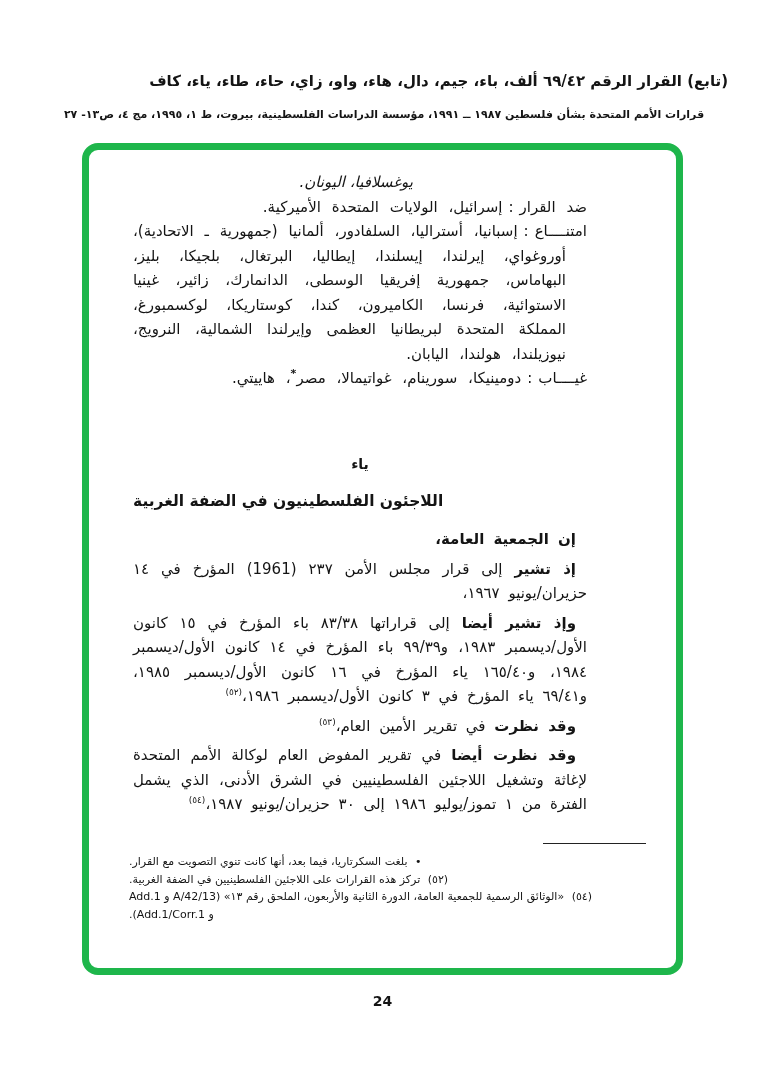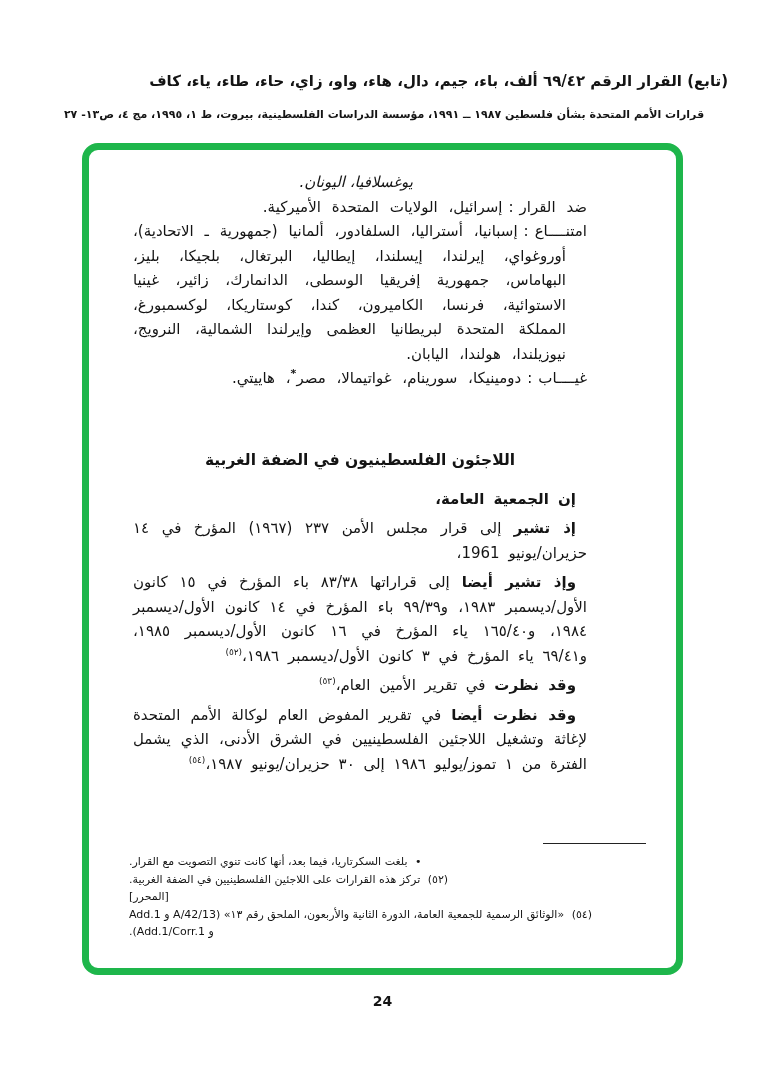--- a/index.html
+++ b/index.html
@@ -86,6 +86,7 @@
       </div>
     </div>
 
+    <div class="sec-letter">ياء</div>
     <div class="sec-title">اللاجئون الفلسطينيون في الضفة الغربية</div>
 
     <div class="paras">

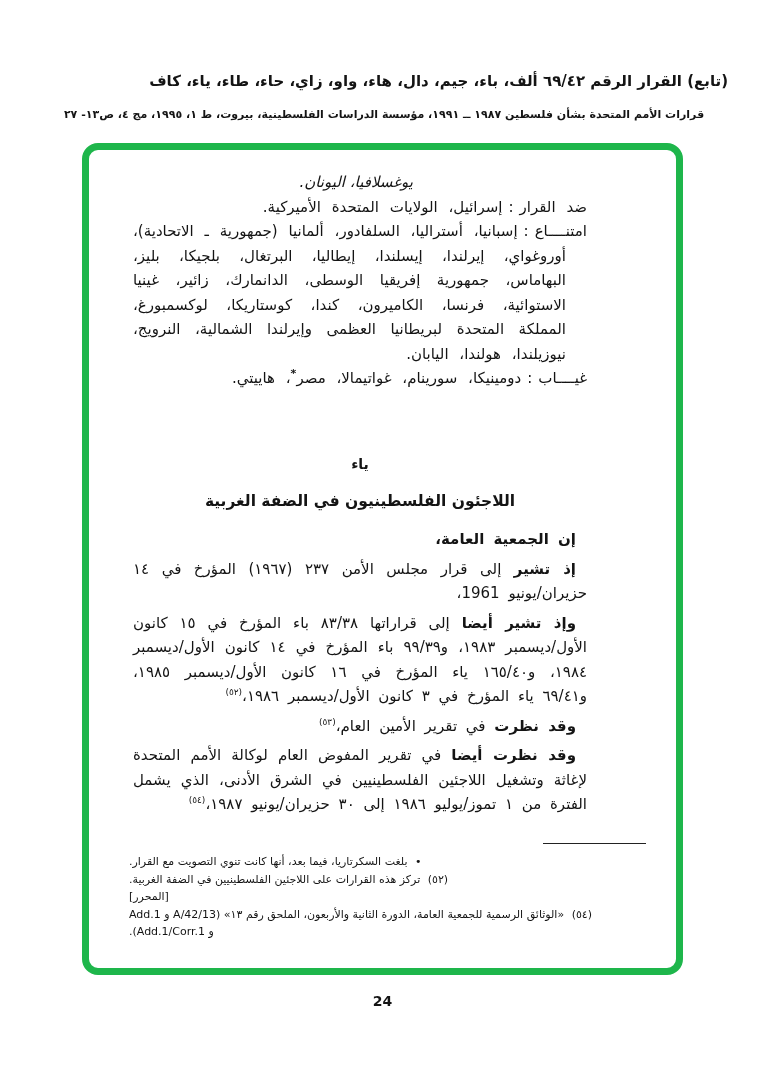--- a/index.html
+++ b/index.html
@@ -36,7 +36,7 @@
   }
   .vote-colon{margin:0 6px;}
   .sec-letter{margin-top:16px;text-align:center;font-weight:bold;font-size:14px;}
-  .sec-title{margin-top:12px;text-align:center;font-weight:bold;font-size:15.5px;}
+  .sec-title{margin-top:12px;text-align:left;font-weight:bold;font-size:15.5px;}
   .paras{margin-top:14px;}
   .para{
     text-align:justify;margin:0 0 5px 0;text-indent:11px;

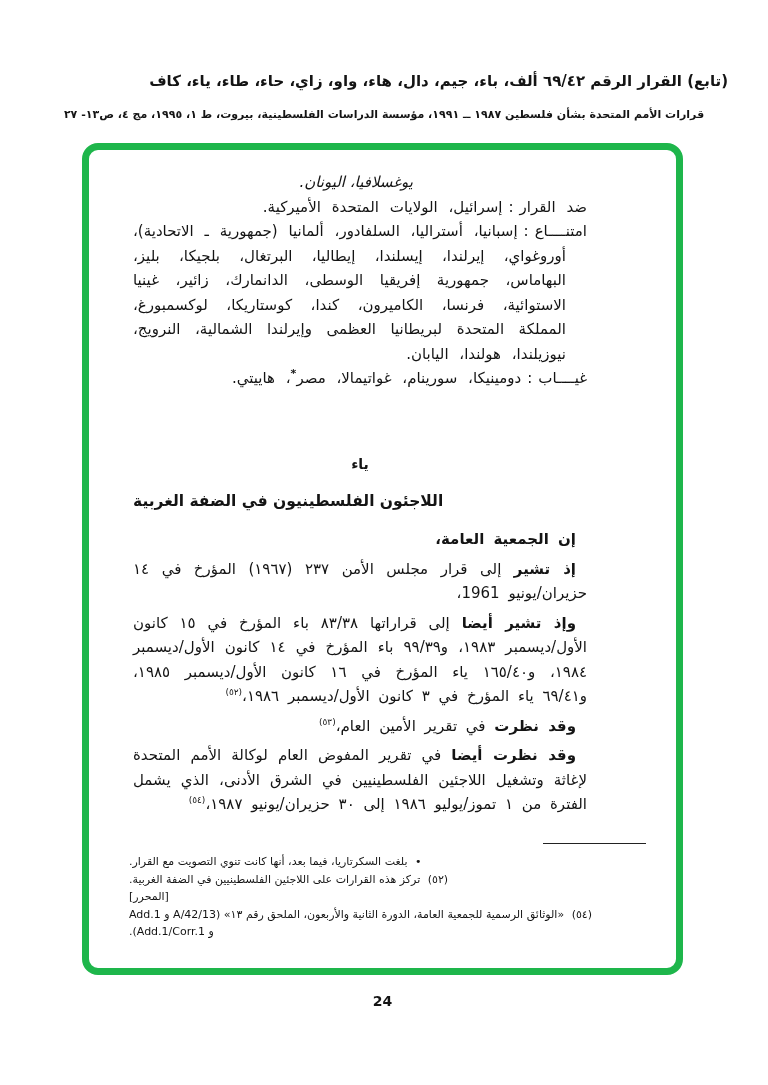--- a/index.html
+++ b/index.html
@@ -94,7 +94,7 @@
         <span class="lead">إن الجمعية العامة،</span><span></span>
       </div>
       <div class="para">
-        <span class="lead">إذ تشير</span><span> إلى قرار مجلس الأمن ٢٣٧ (١٩٦٧) المؤرخ في ١٤ حزيران/يونيو 1961،</span>
+        <span class="lead">إذ تشير</span><span> إلى قرار مجلس الأمن ٢٣٧ (1961) المؤرخ في ١٤ حزيران/يونيو ١٩٦٧،</span>
       </div>
       <div class="para">
         <span class="lead">وإذ تشير أيضا</span><span> إلى قراراتها ٨٣/٣٨ باء المؤرخ في ١٥ كانون الأول/ديسمبر ١٩٨٣، و٩٩/٣٩ باء المؤرخ في ١٤ كانون الأول/ديسمبر ١٩٨٤، و١٦٥/٤٠ ياء المؤرخ في ١٦ كانون الأول/ديسمبر ١٩٨٥، و٦٩/٤١ ياء المؤرخ في ٣ كانون الأول/ديسمبر ١٩٨٦،</span><sup class="ref">(٥٢)</sup>

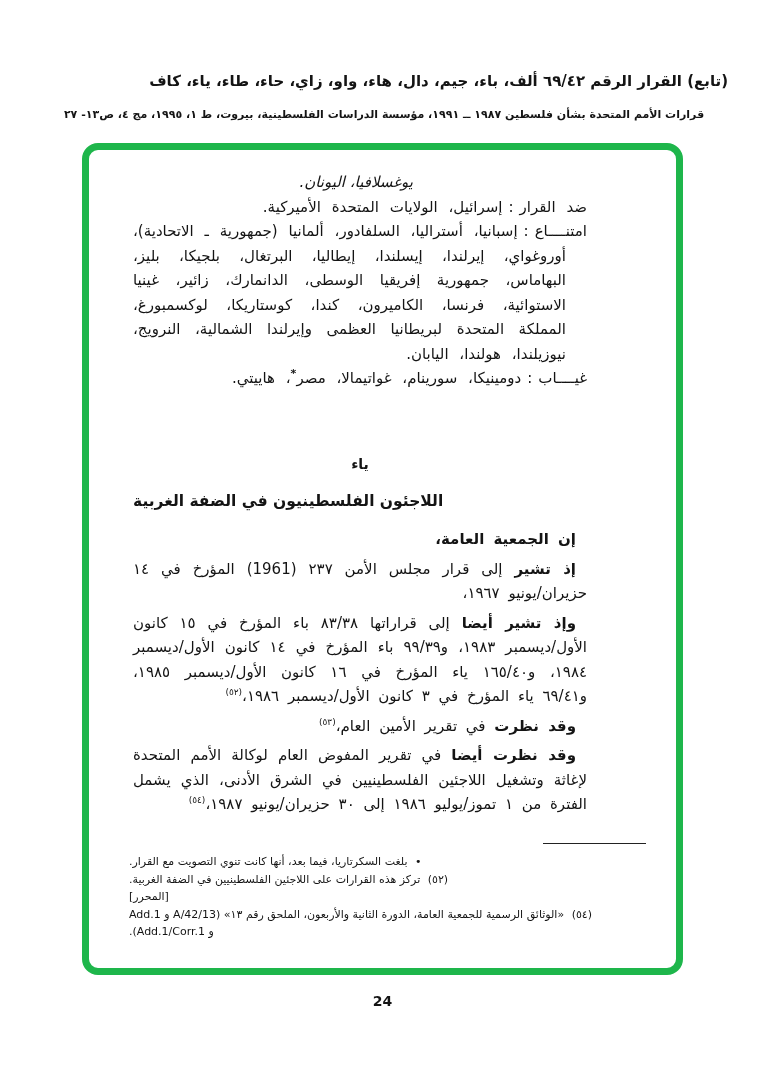--- a/index.html
+++ b/index.html
@@ -117,7 +117,6 @@
     <div class="fn">
       <span class="fn-marker">(٥٢)</span> <span>تركز هذه القرارات على اللاجئين الفلسطينيين في الضفة الغربية.</span>
     </div>
-    <div class="fn fn-indent">[المحرر]</div>
     <div class="fn">
       <span class="fn-marker">(٥٤)</span> <span>«الوثائق الرسمية للجمعية العامة، الدورة الثانية والأربعون، الملحق رقم ١٣» (A/42/13 و Add.1 و Add.1/Corr.1).</span>
     </div>

